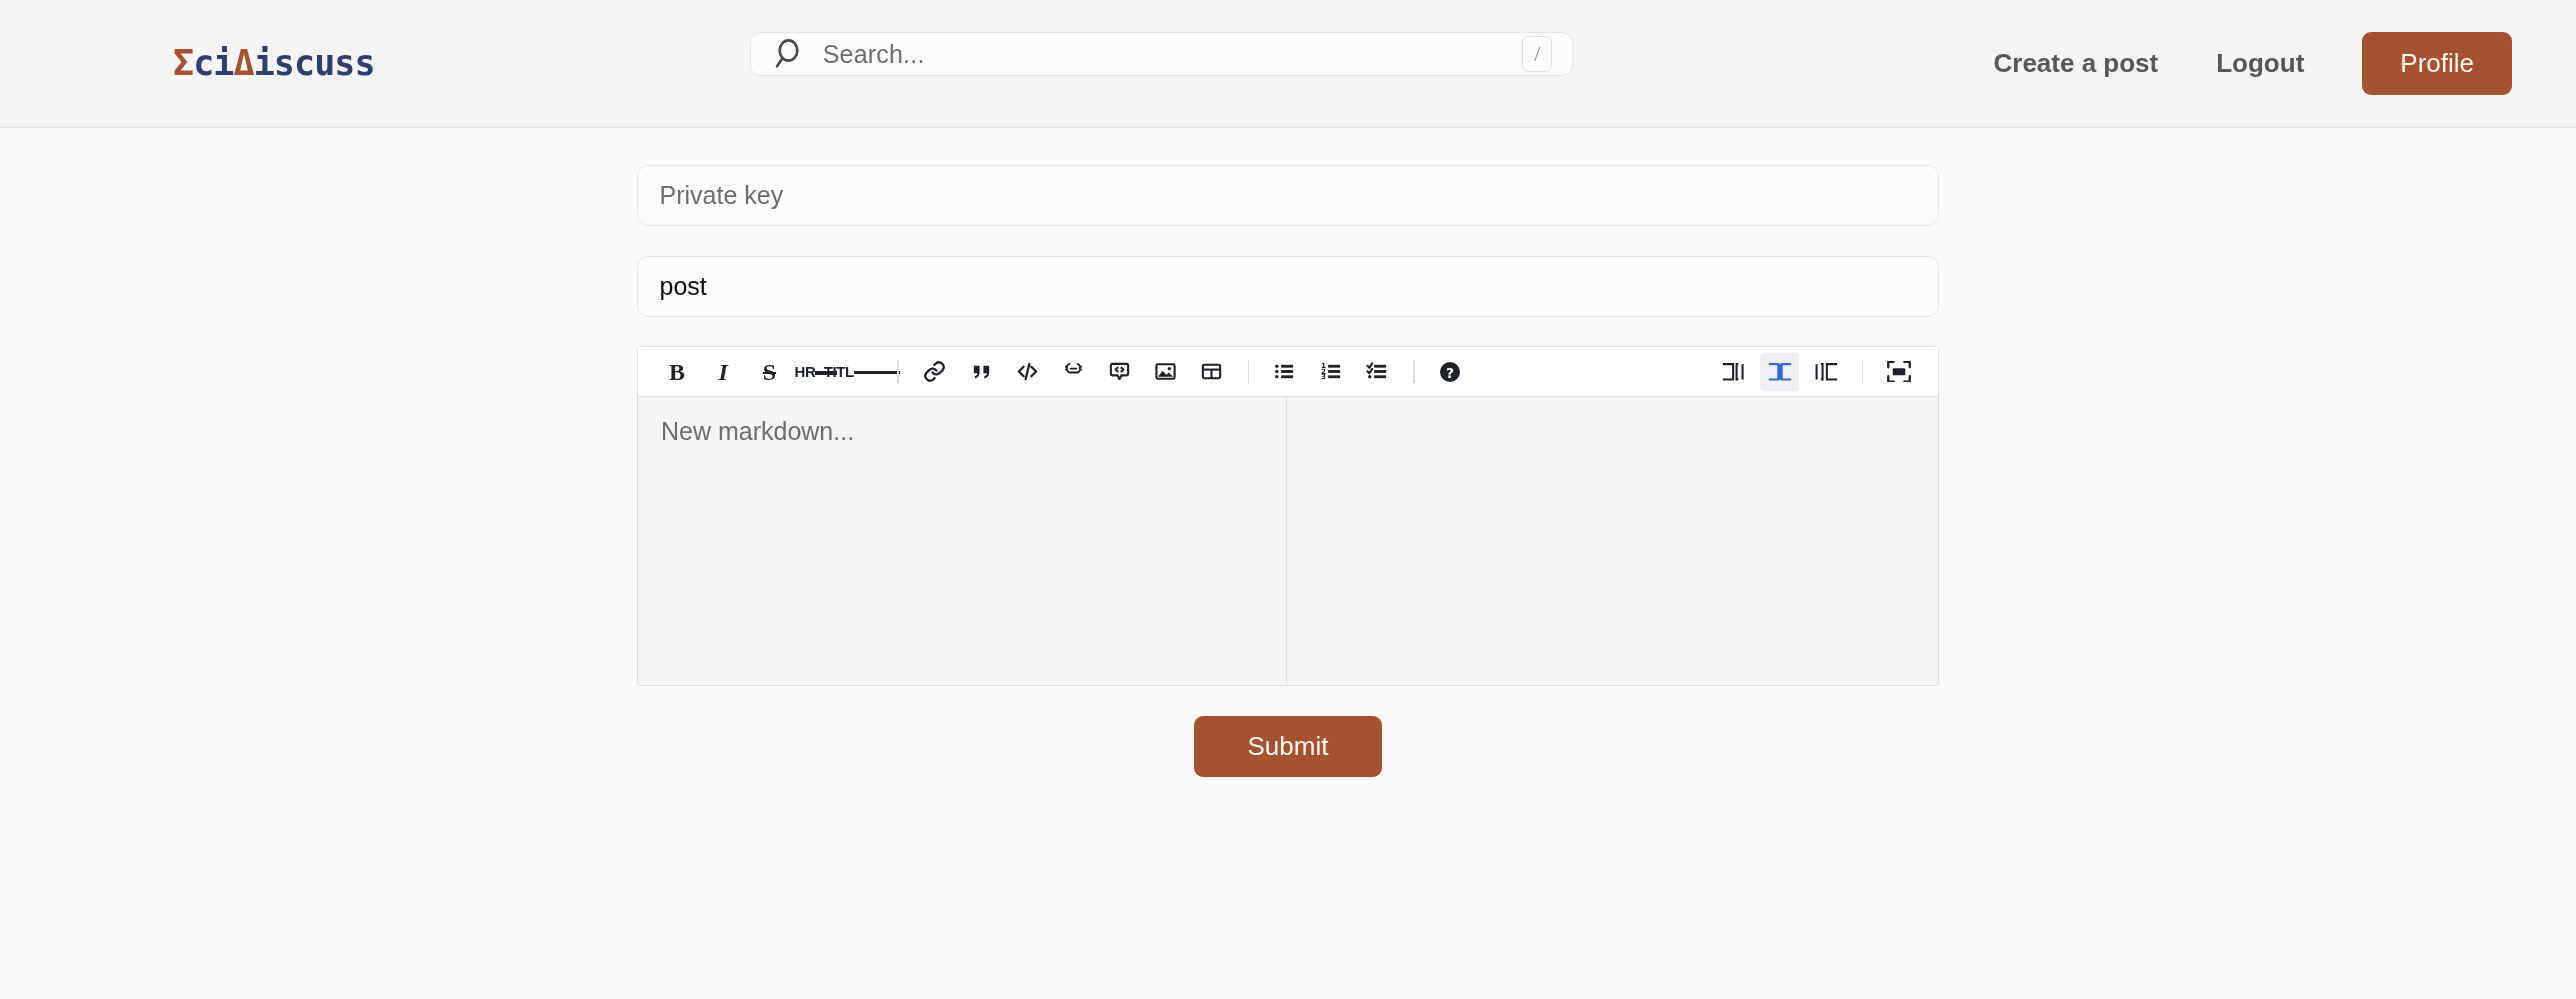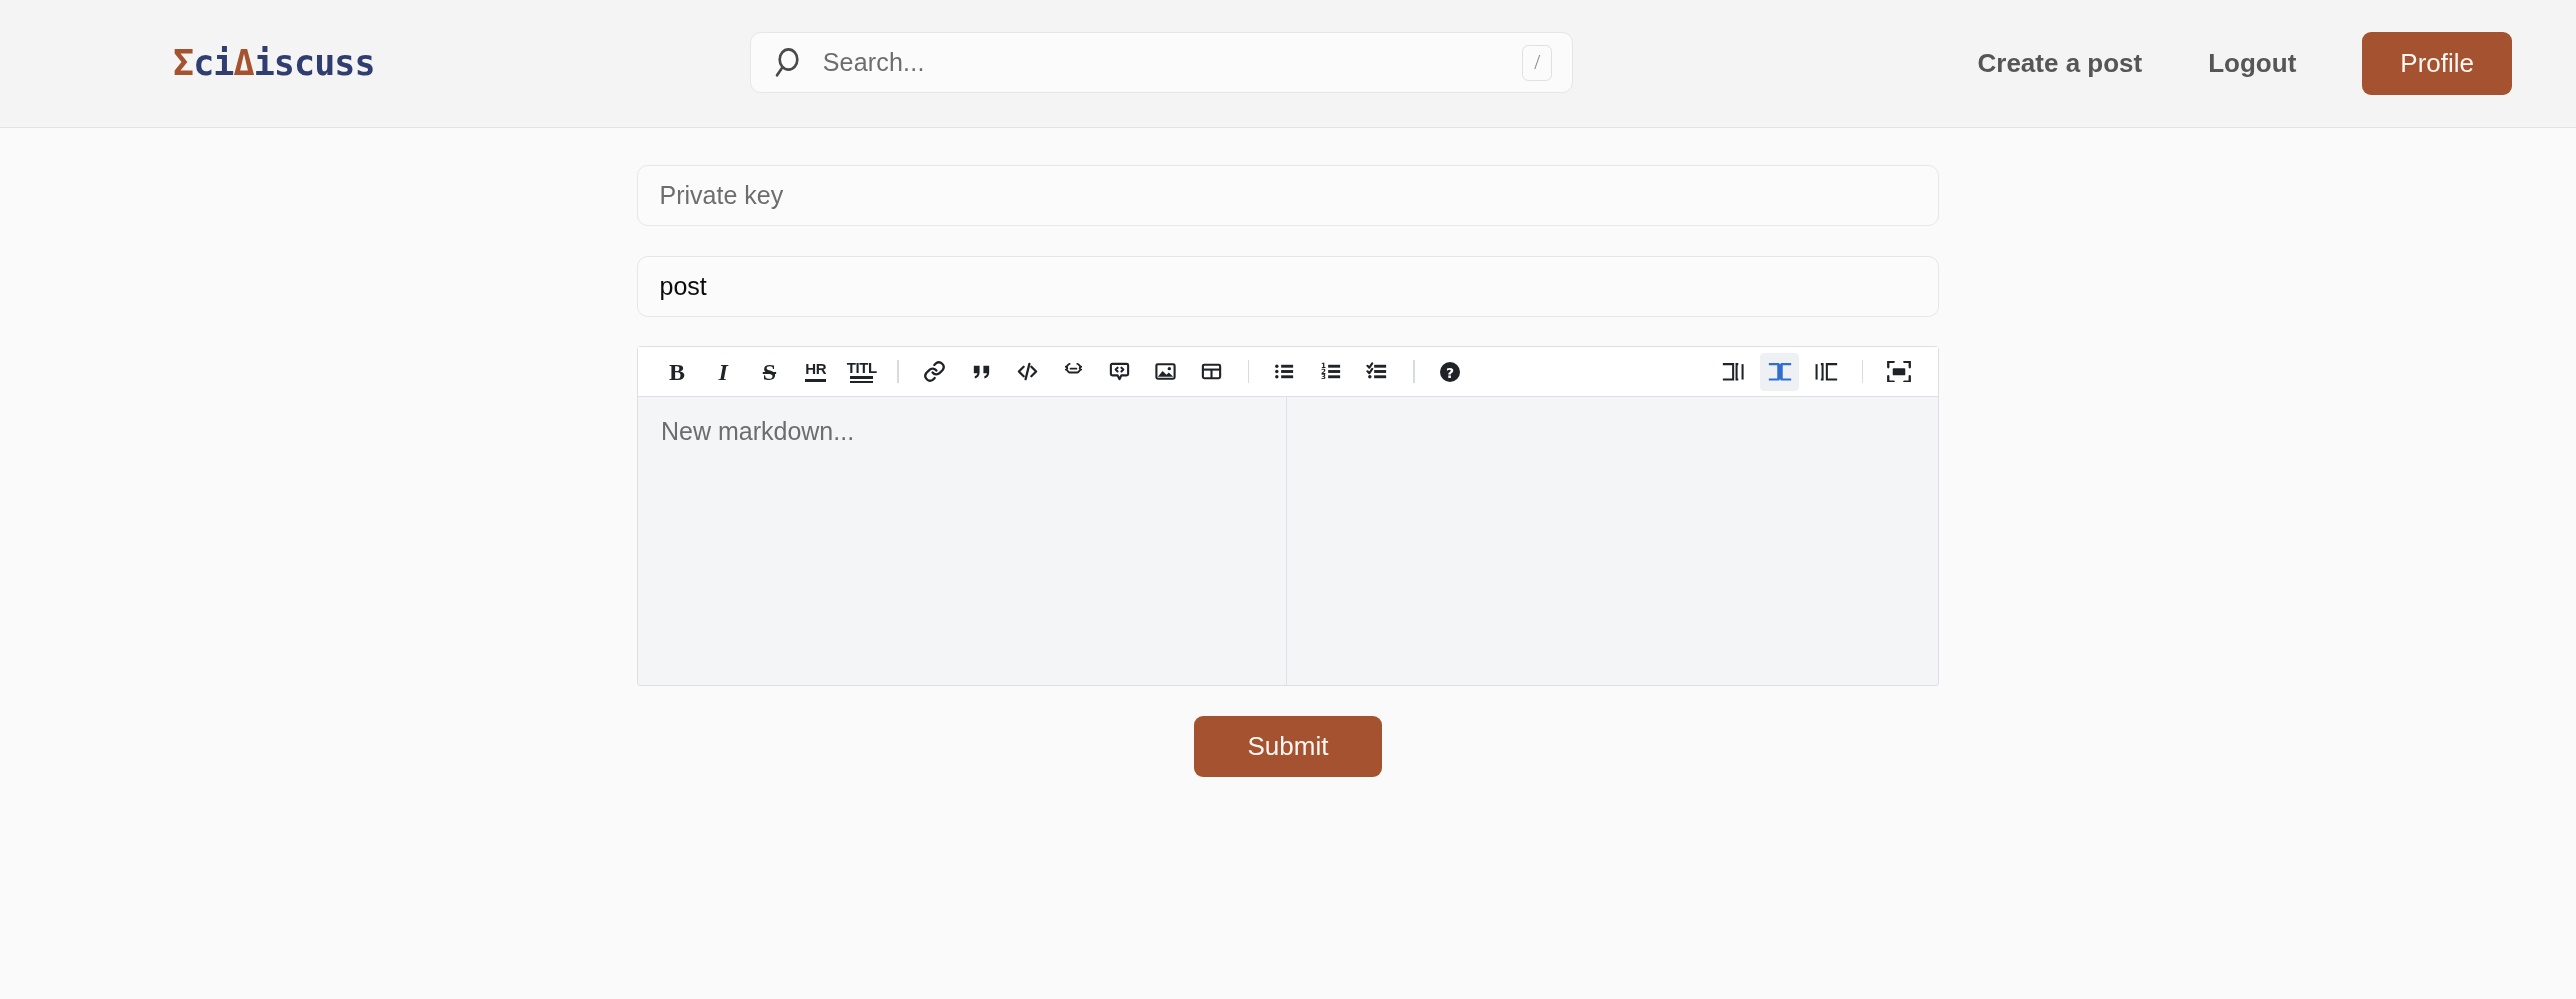--- a/index.html
+++ b/index.html
@@ -39,7 +39,7 @@
     left: 750px;
     top: 32px;
     width: 823px;
-    height: 61px;
+    height: 44px;
   }
   .search-box {
     width: 100%; height: 100%;

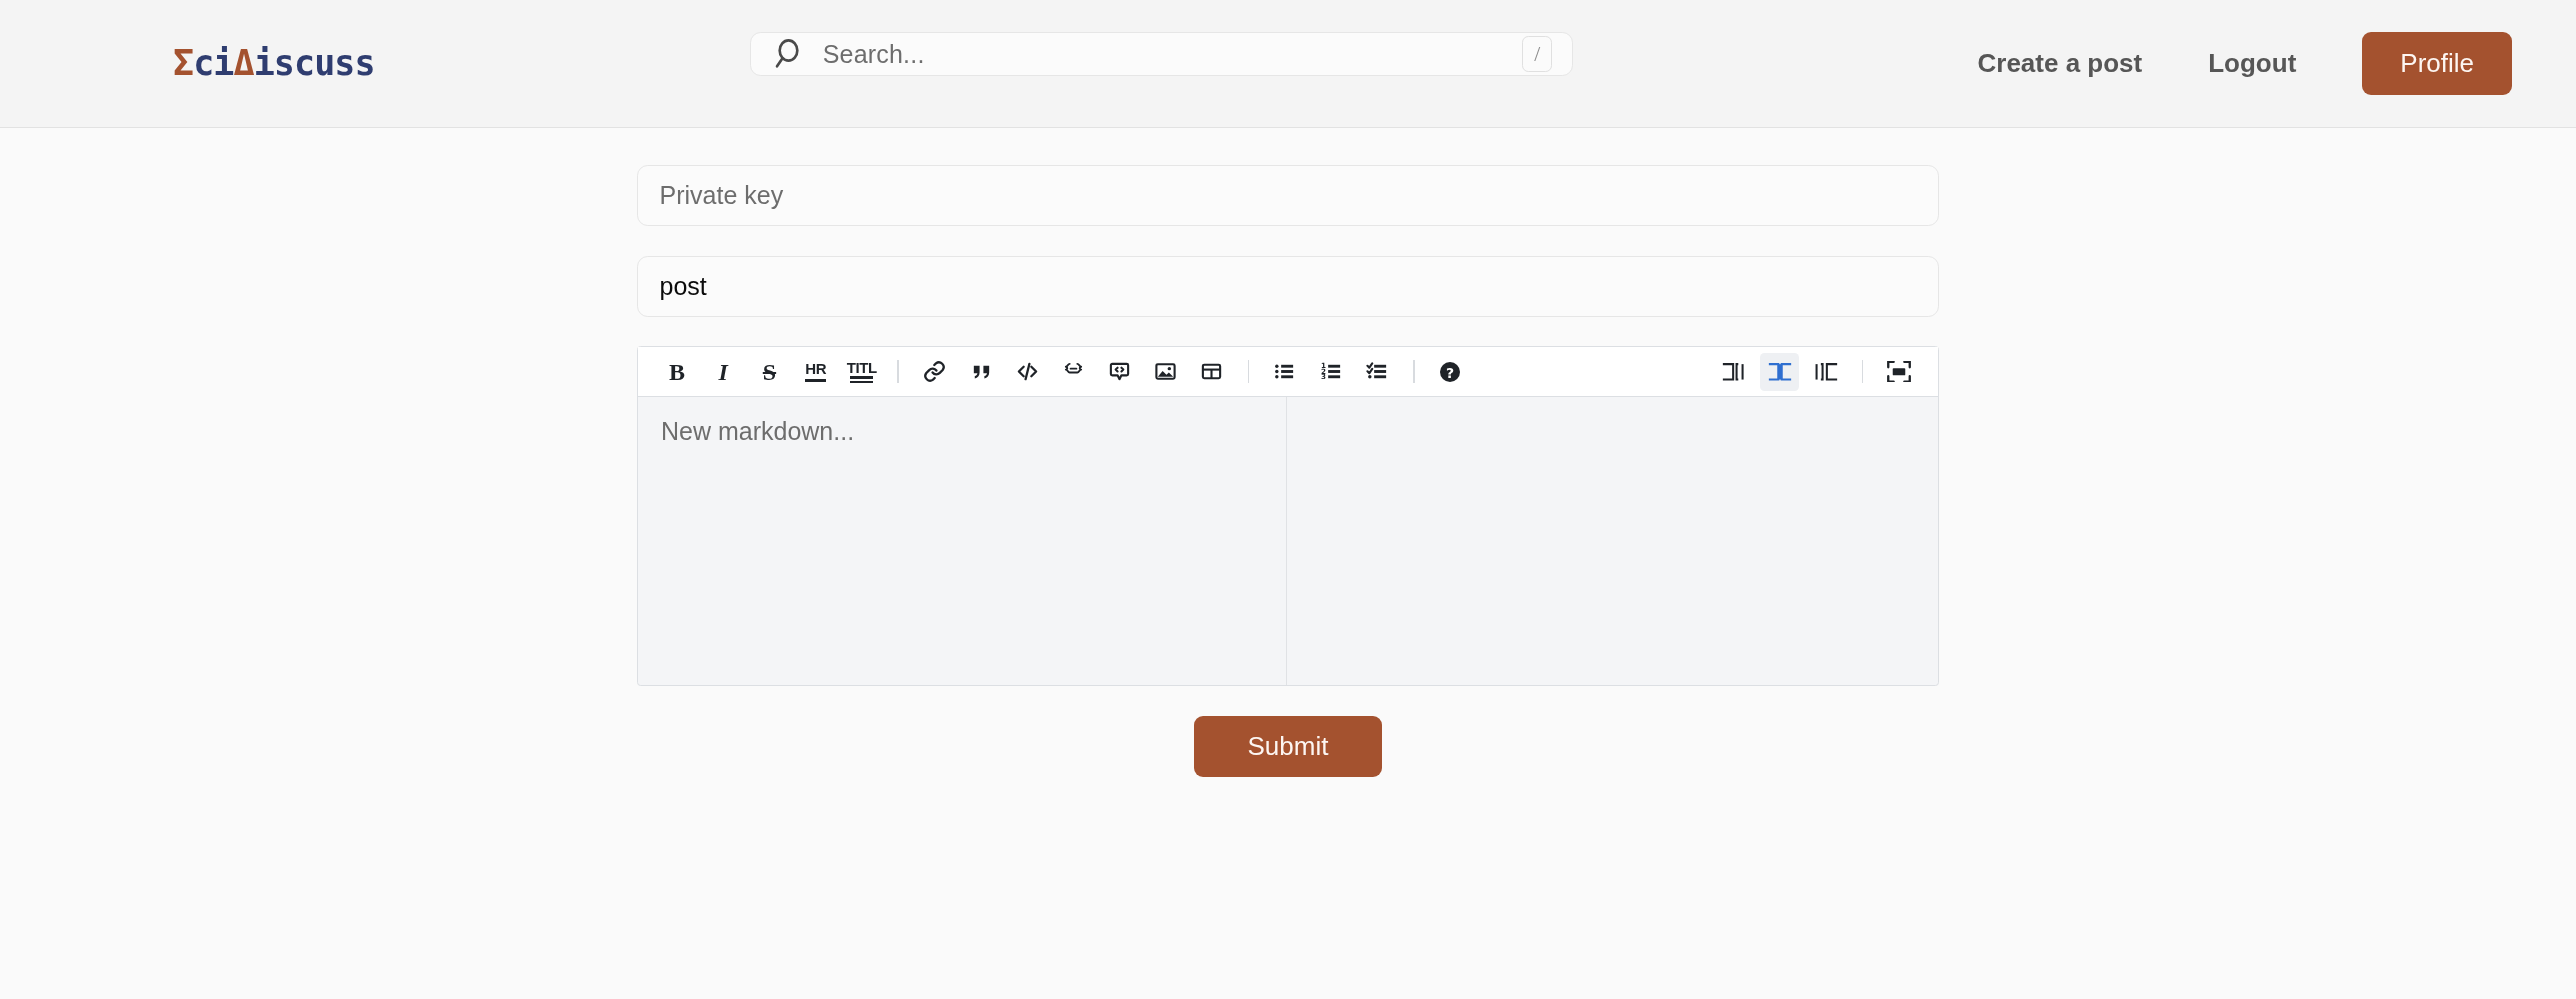--- a/index.html
+++ b/index.html
@@ -76,7 +76,7 @@
     top: 0; bottom: 0;
     display: flex;
     align-items: center;
-    gap: 16px;
+    gap: 8px;
   }
   .nav-link {
     font-size: 26px;

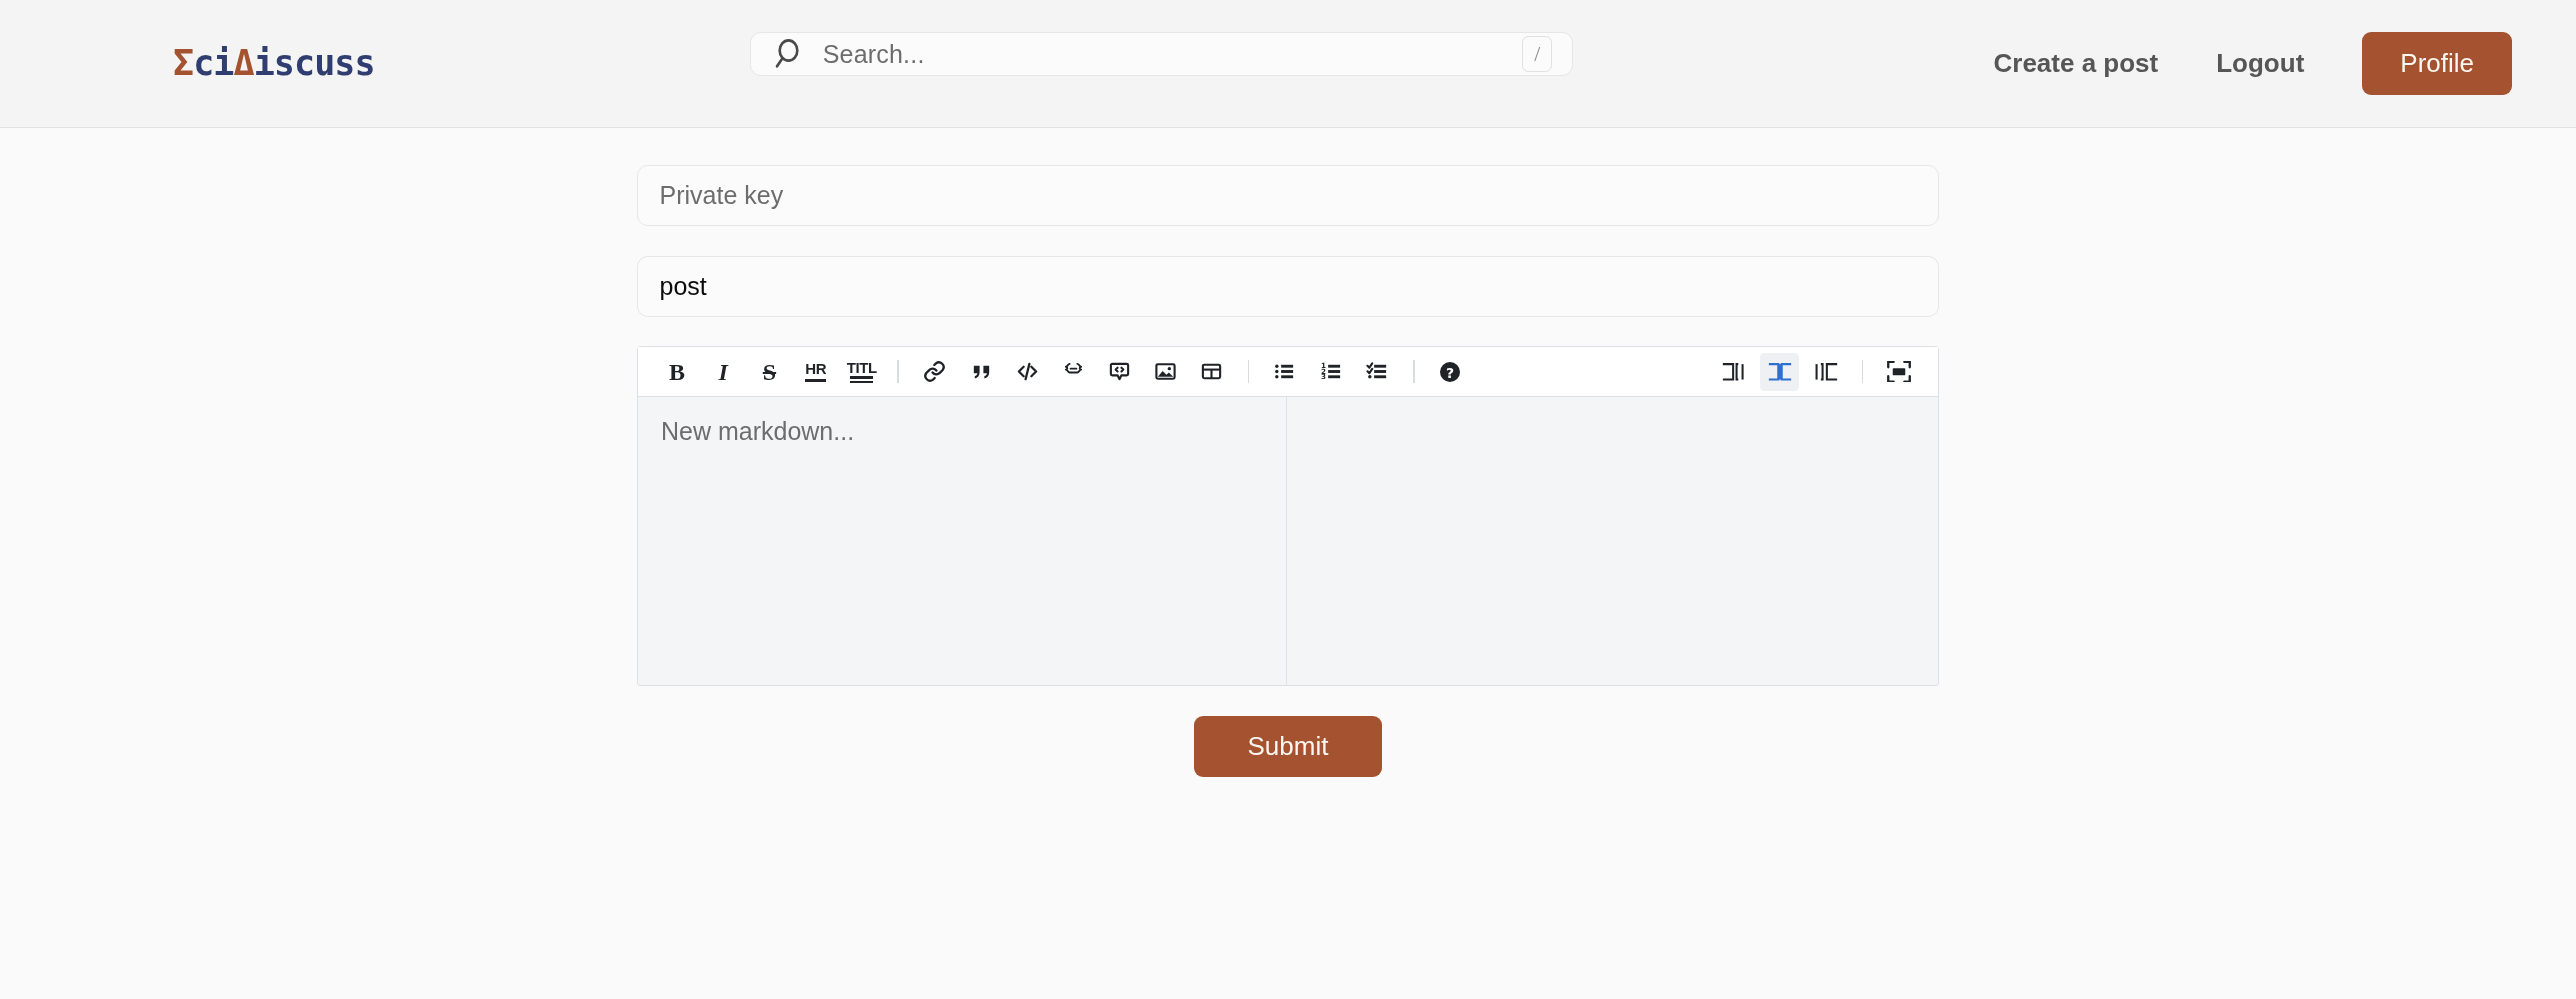--- a/index.html
+++ b/index.html
@@ -163,7 +163,7 @@
     line-height: 1;
   }
   .tb-hr, .tb-titl {
-    display: flex; flex-direction: column;
+    display: flex; flex-direction: row;
     align-items: center; justify-content: center;
     line-height: 1;
   }

